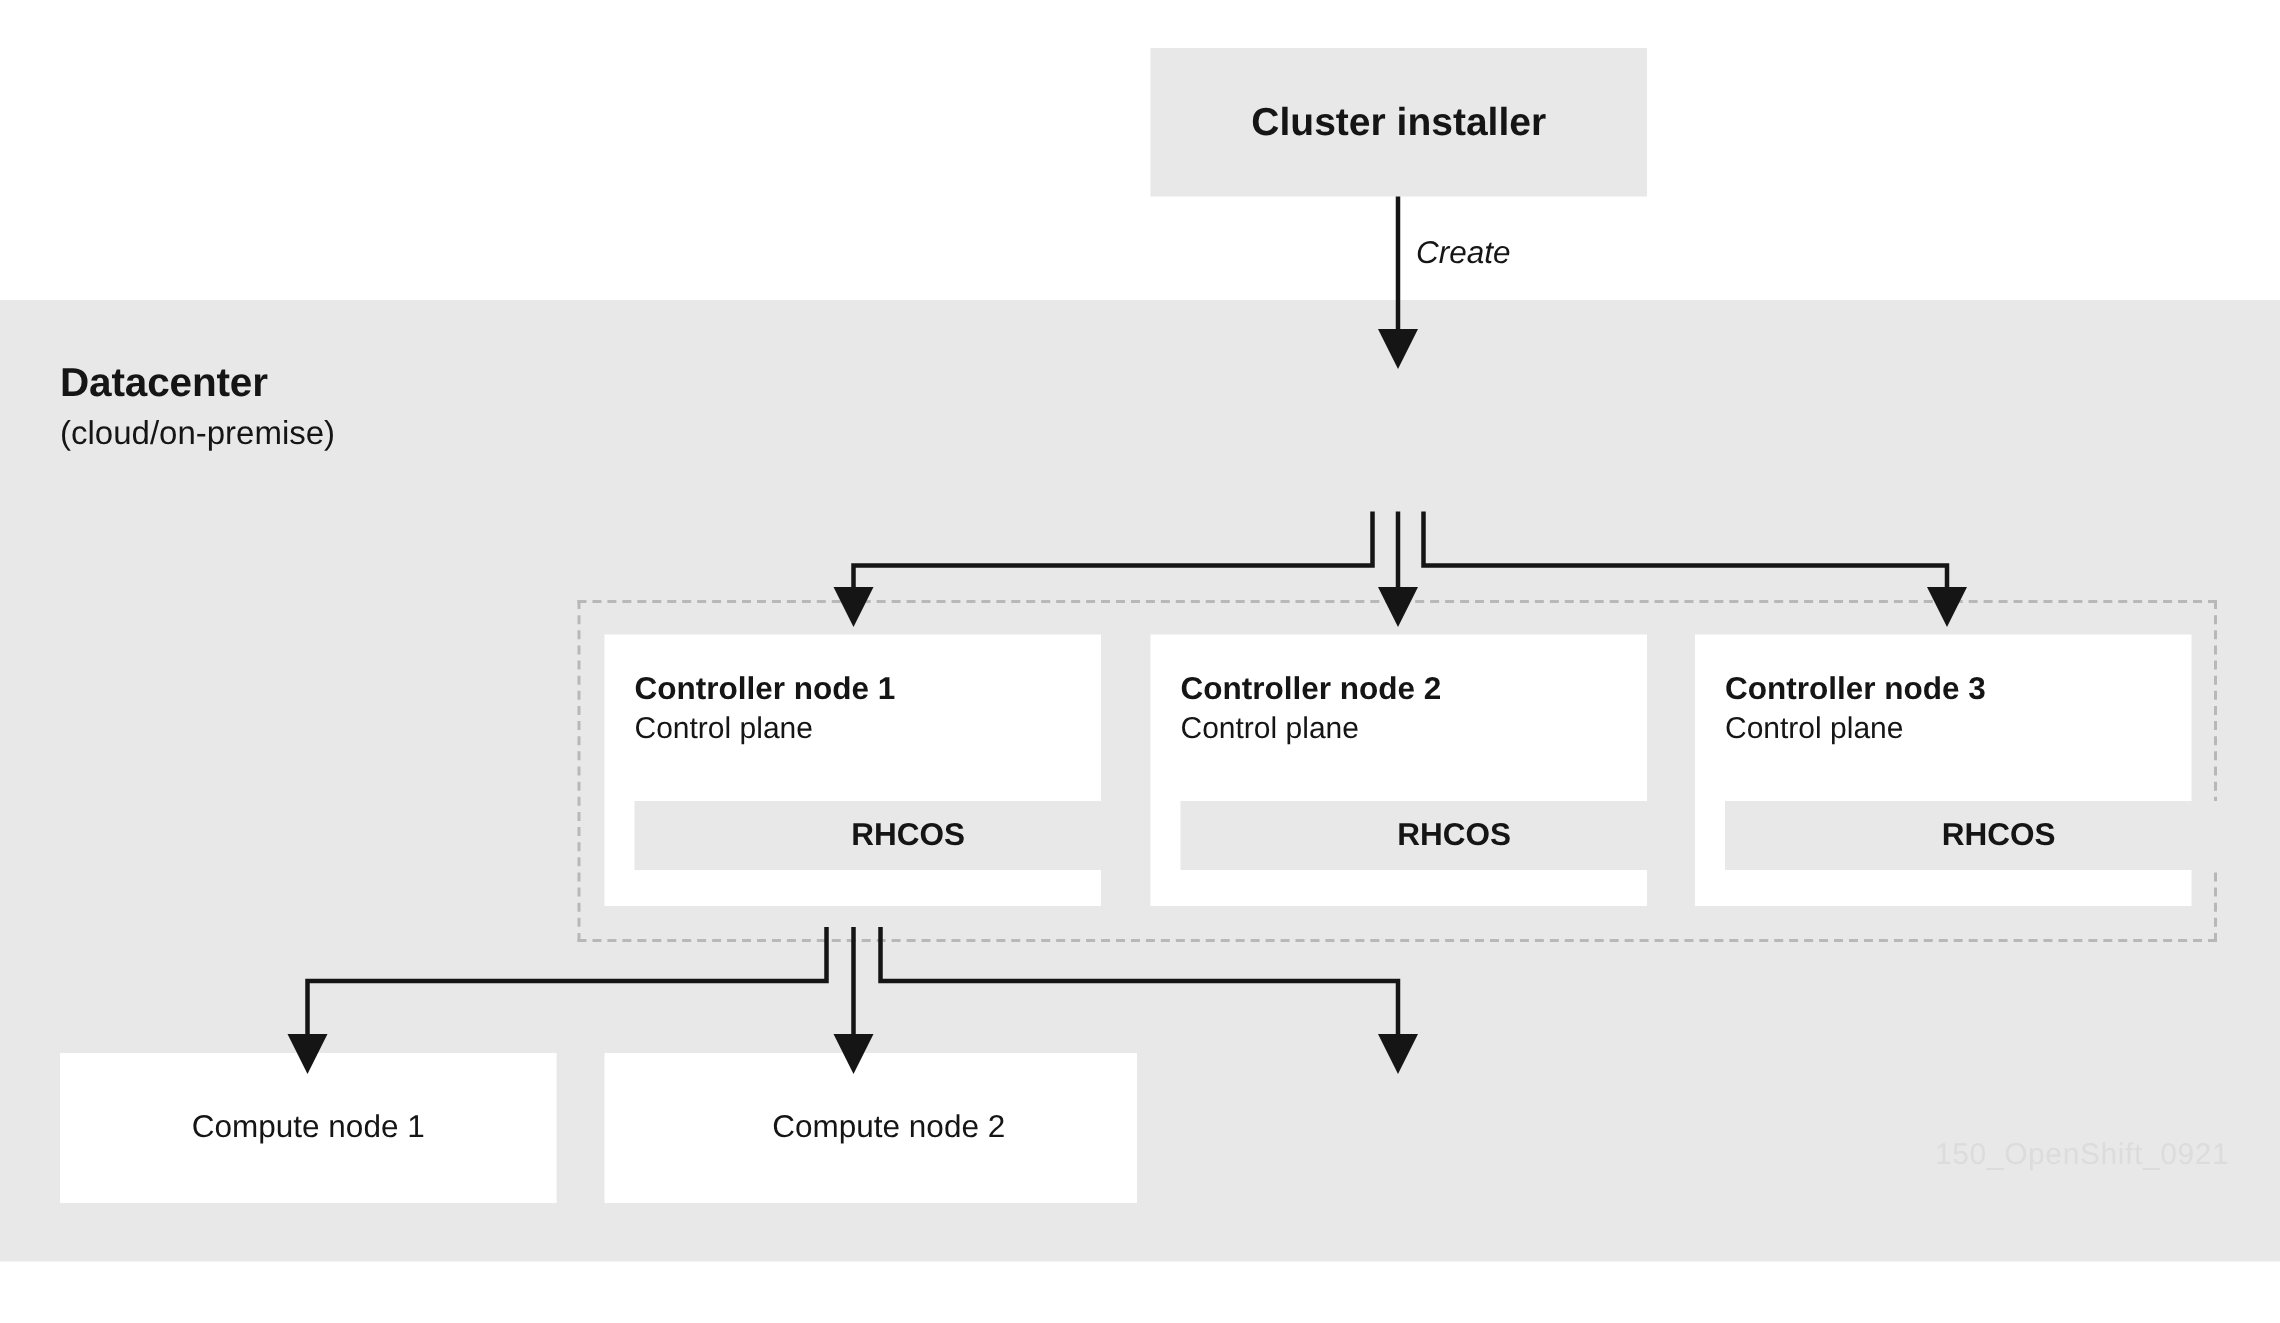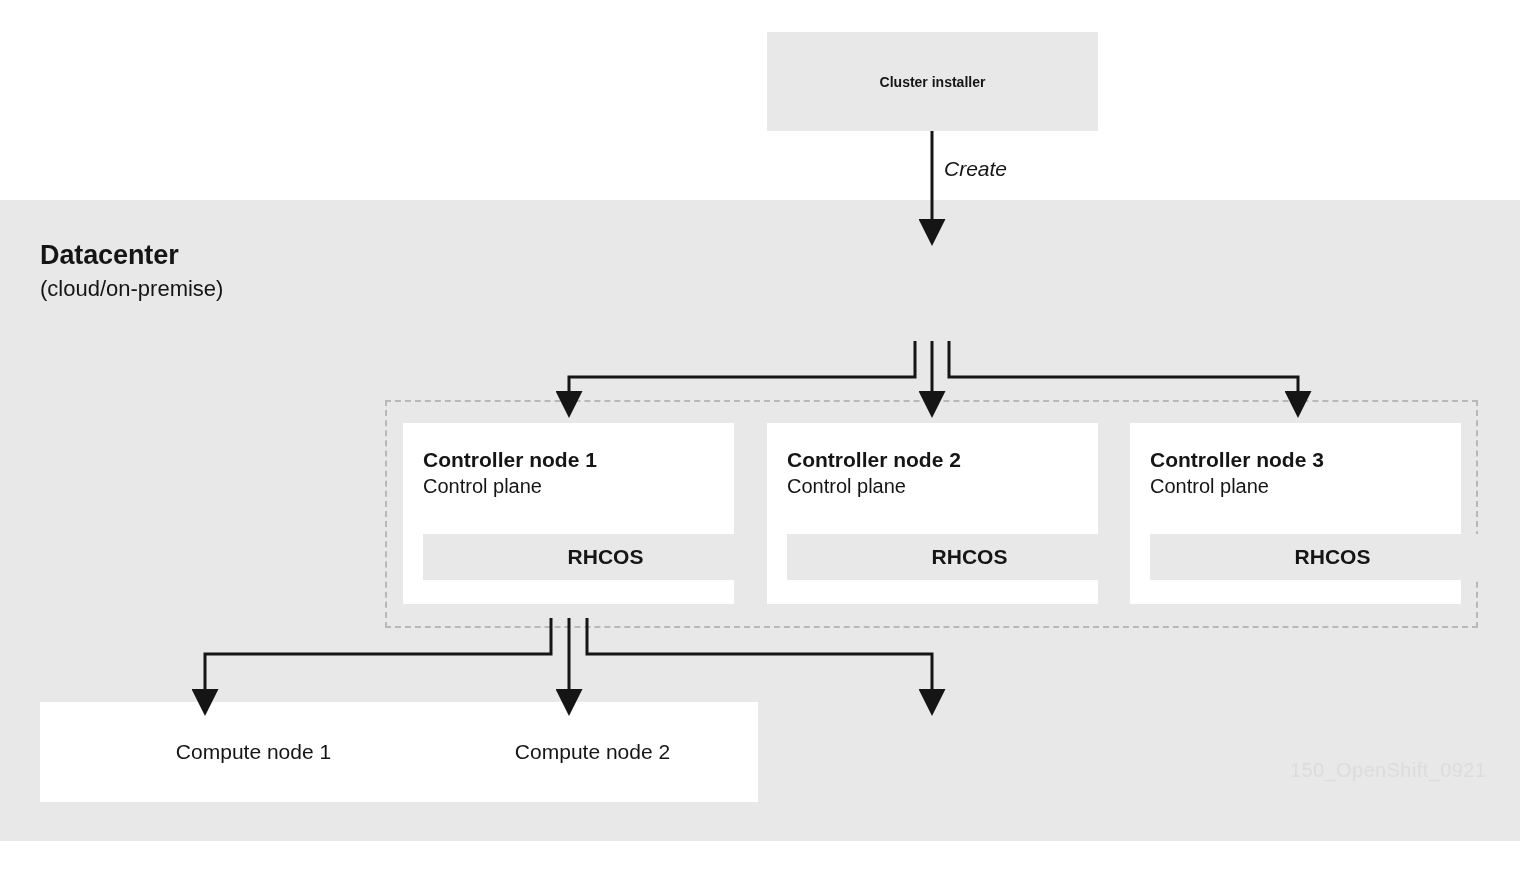--- a/index.html
+++ b/index.html
@@ -63,7 +63,7 @@
     border: 2px solid #0066cc;
   }
   .box-title {
-    font-size: 14px;
+    font-size: 26px;
     font-weight: bold;
     color: #151515;
   }

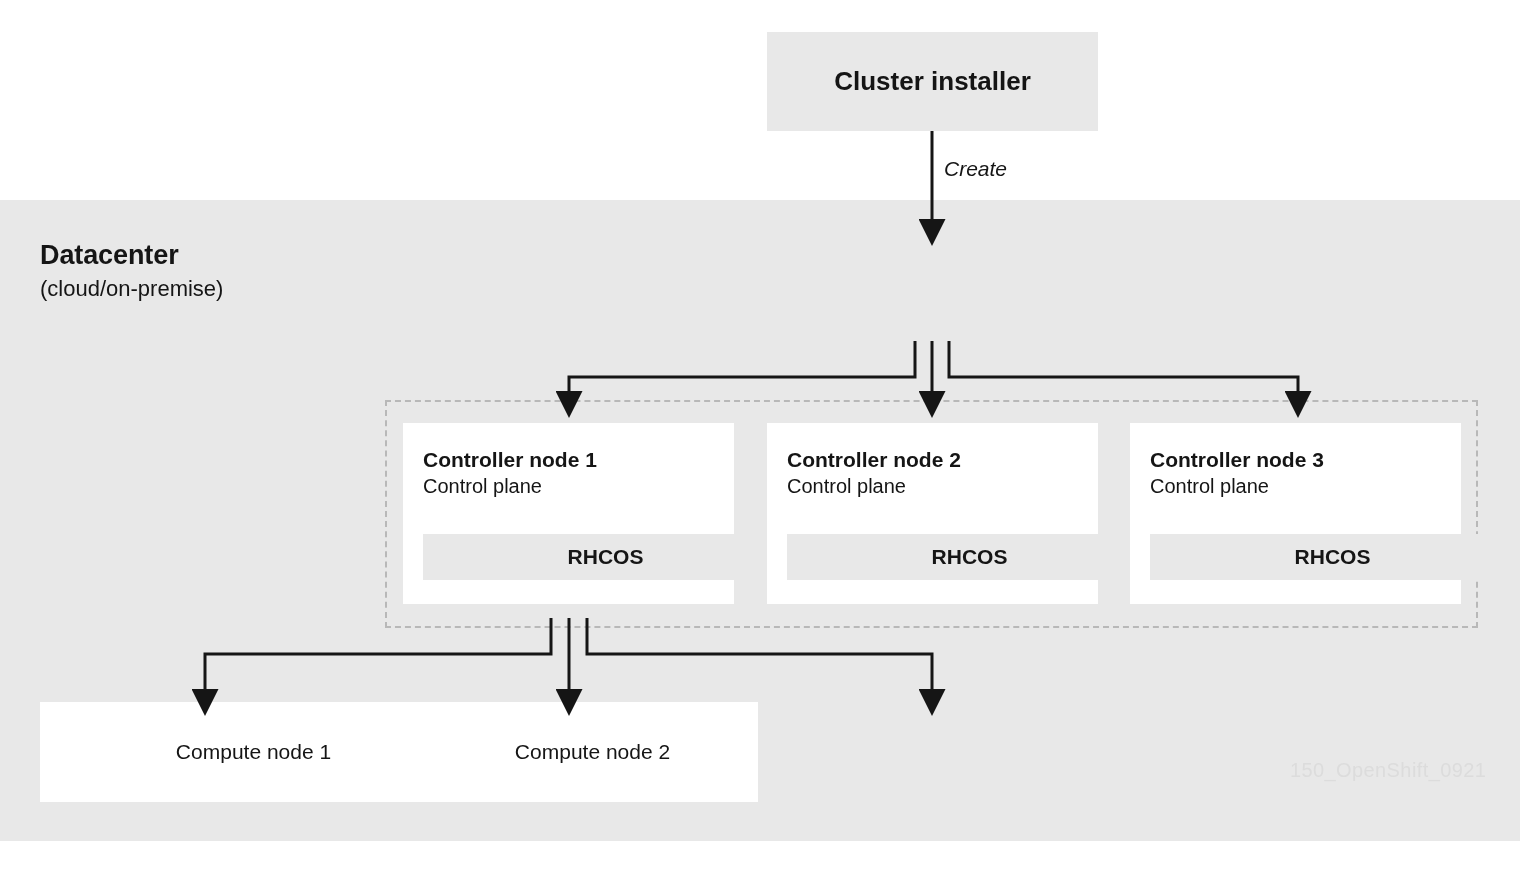--- a/index.html
+++ b/index.html
@@ -158,7 +158,7 @@
     align-items: center;
     justify-content: center;
   }
-  #compute-node-1 { left: 40px; padding-left: 48px; }
+  #compute-node-1 { left: 40px; }
   #compute-node-2 { left: 403px; padding-left: 24px; }
   #compute-node-3 { left: 767px; }
 

